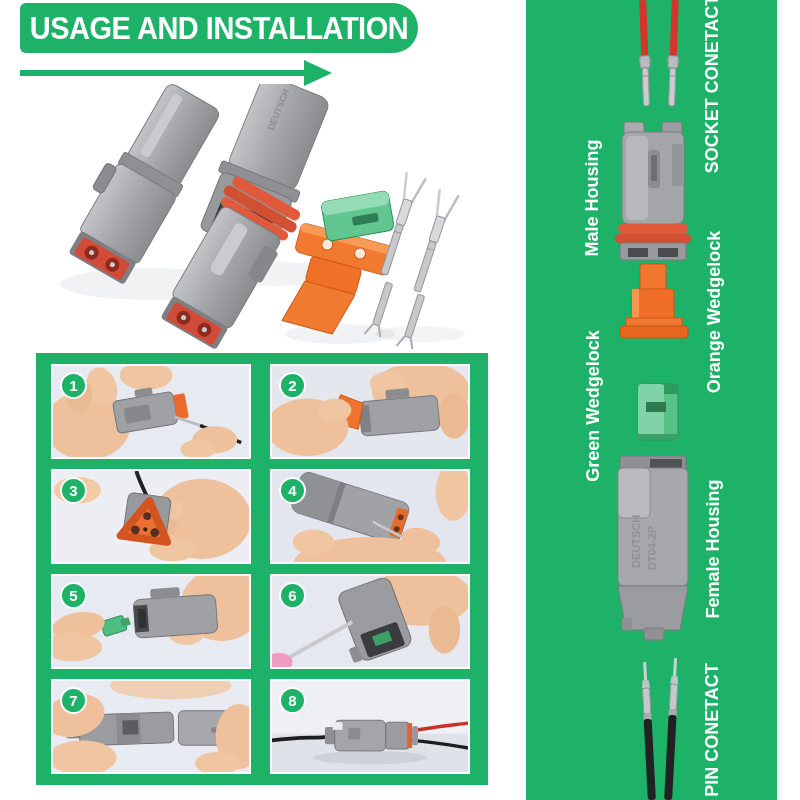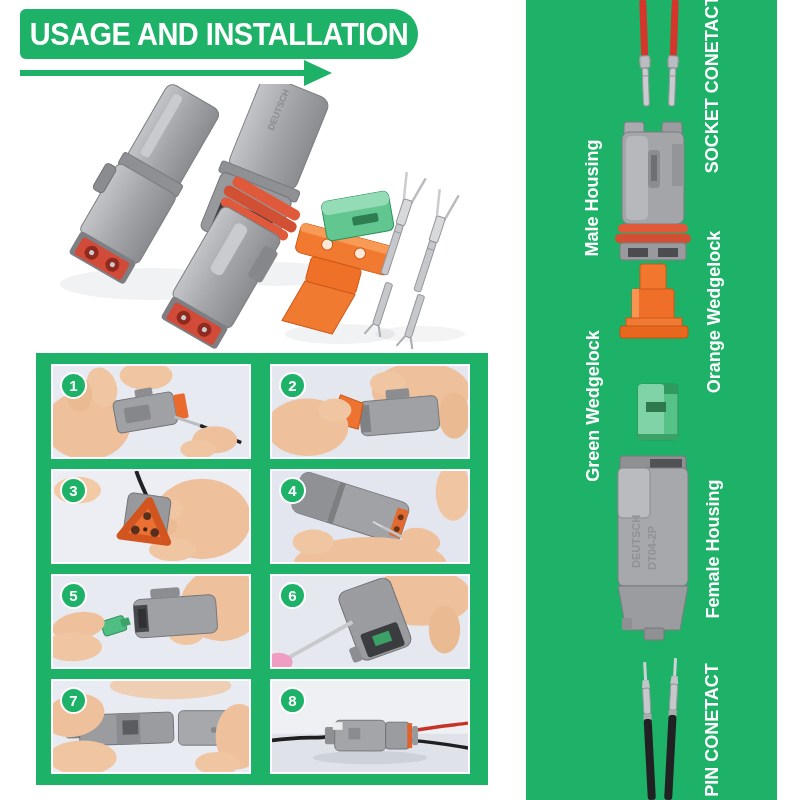--- a/index.html
+++ b/index.html
@@ -7,7 +7,7 @@
         font-family:"Liberation Sans",sans-serif;}
 
   
-  .banner{position:absolute;left:20px;top:9px;width:398px;height:50px;
+  .banner{position:absolute;left:20px;top:3px;width:398px;height:50px;
           background:#1db268;border-radius:6px 26px 26px 6px;
           display:flex;align-items:center;justify-content:center;}
   .banner-text{color:#ffffff;font-weight:bold;font-size:29px;letter-spacing:-0.5px;

